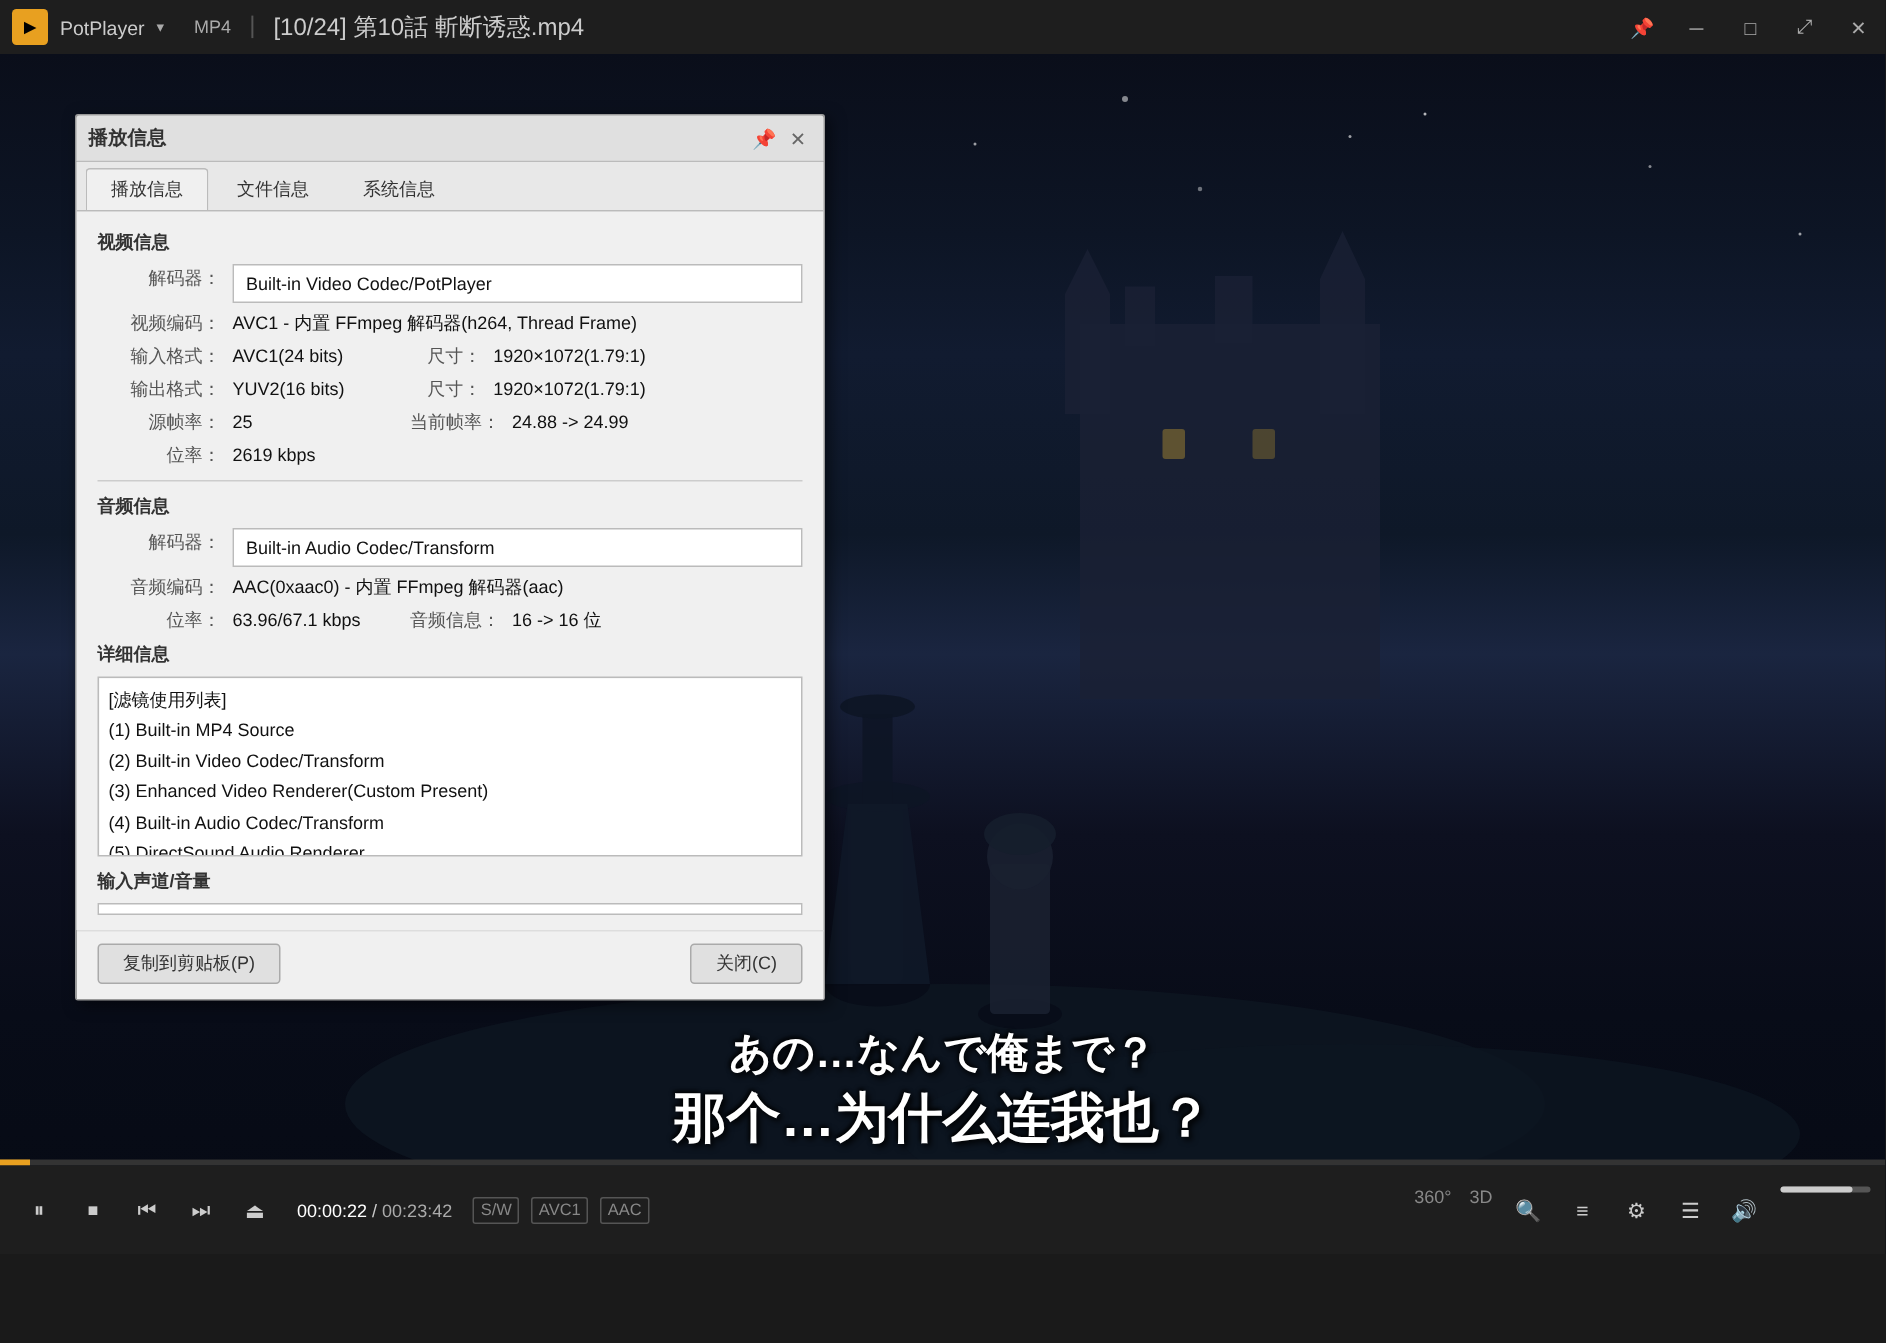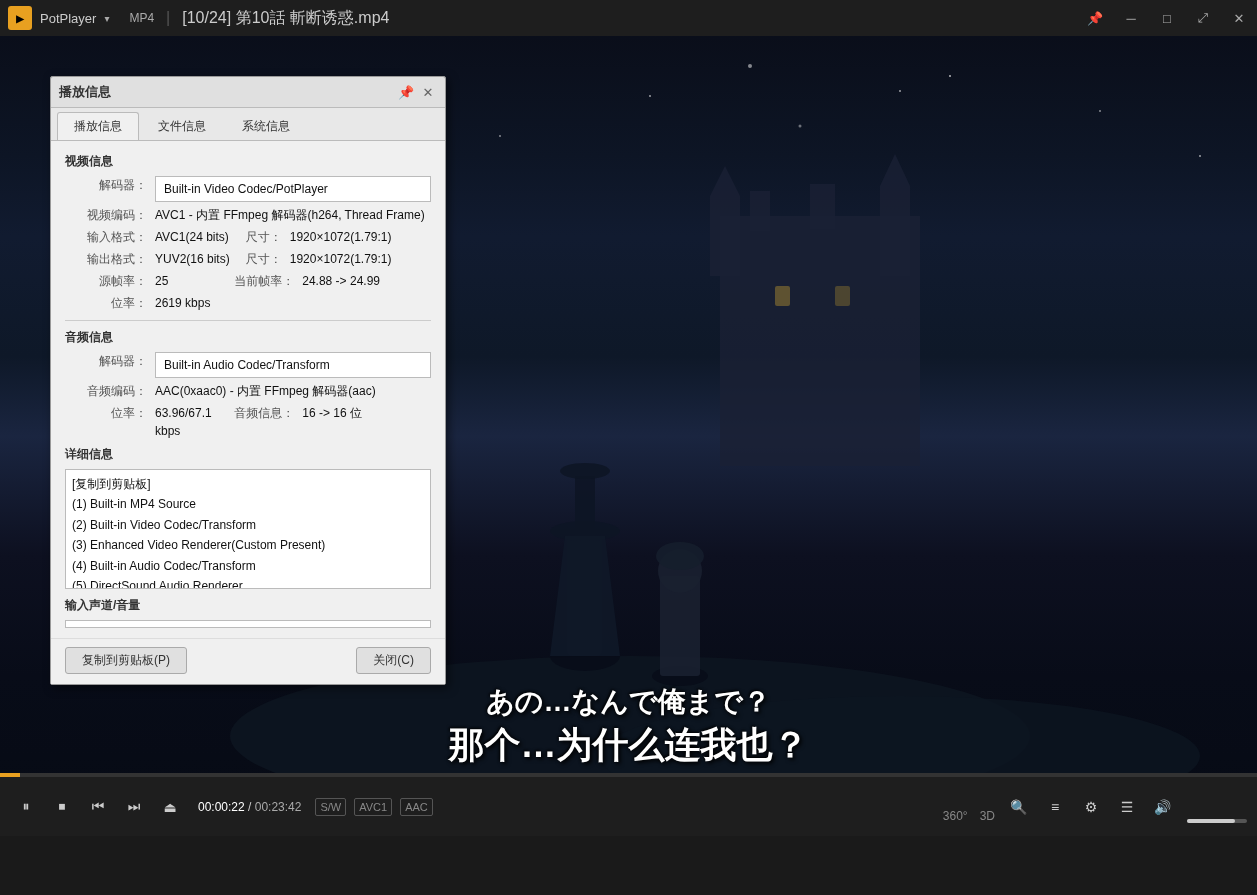--- a/index.html
+++ b/index.html
@@ -224,7 +224,7 @@
       position: absolute;
       top: 76px;
       left: 50px;
-      width: 396px;
+      width: 500px;
       background: #a3a3a3;
       border: 1px solid #999;
       box-shadow: 3px 3px 10px rgba(0,0,0,0.5);

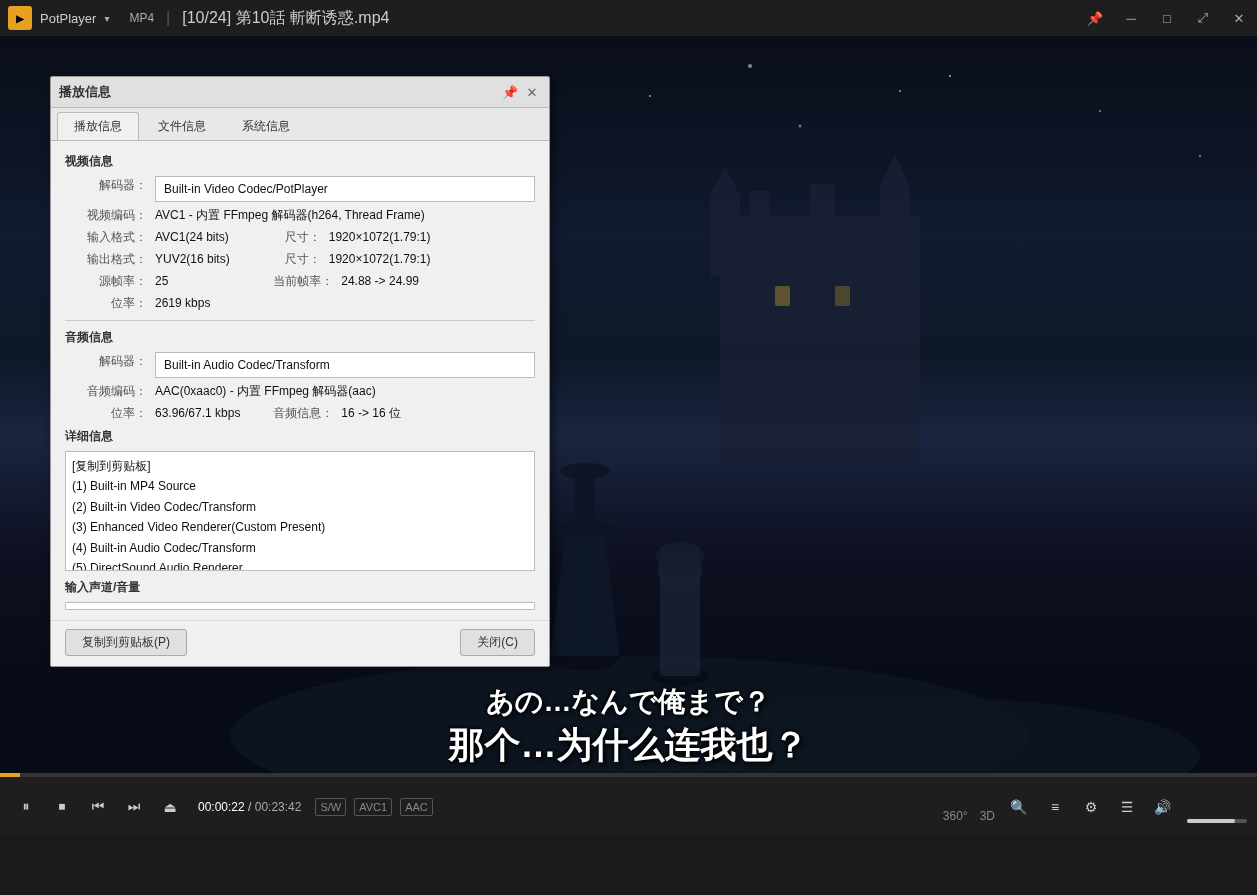--- a/index.html
+++ b/index.html
@@ -549,7 +549,7 @@
     <div id="detail-section">
       <div class="section-title">详细信息</div>
       <div id="detail-box">
-        <div>[复制到剪贴板]</div>
+        <div>[滤镜使用列表]</div>
         <div>(1) Built-in MP4 Source</div>
         <div>(2) Built-in Video Codec/Transform</div>
         <div>(3) Enhanced Video Renderer(Custom Present)</div>

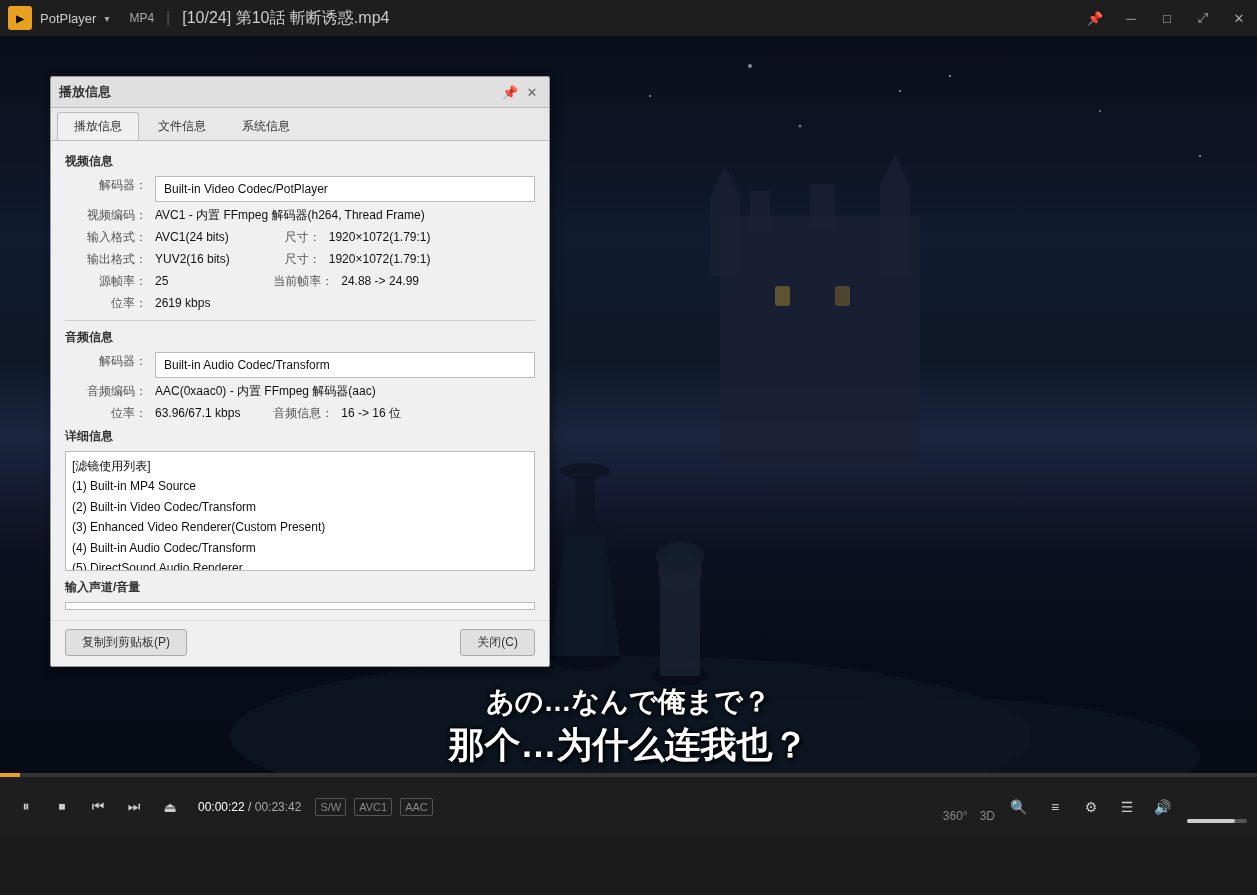--- a/index.html
+++ b/index.html
@@ -196,7 +196,7 @@
     #controls-right {
       margin-left: auto;
       display: flex;
-      align-items: flex-end;
+      align-items: flex-start;
       gap: 4px;
     }
     .ctrl-label {

